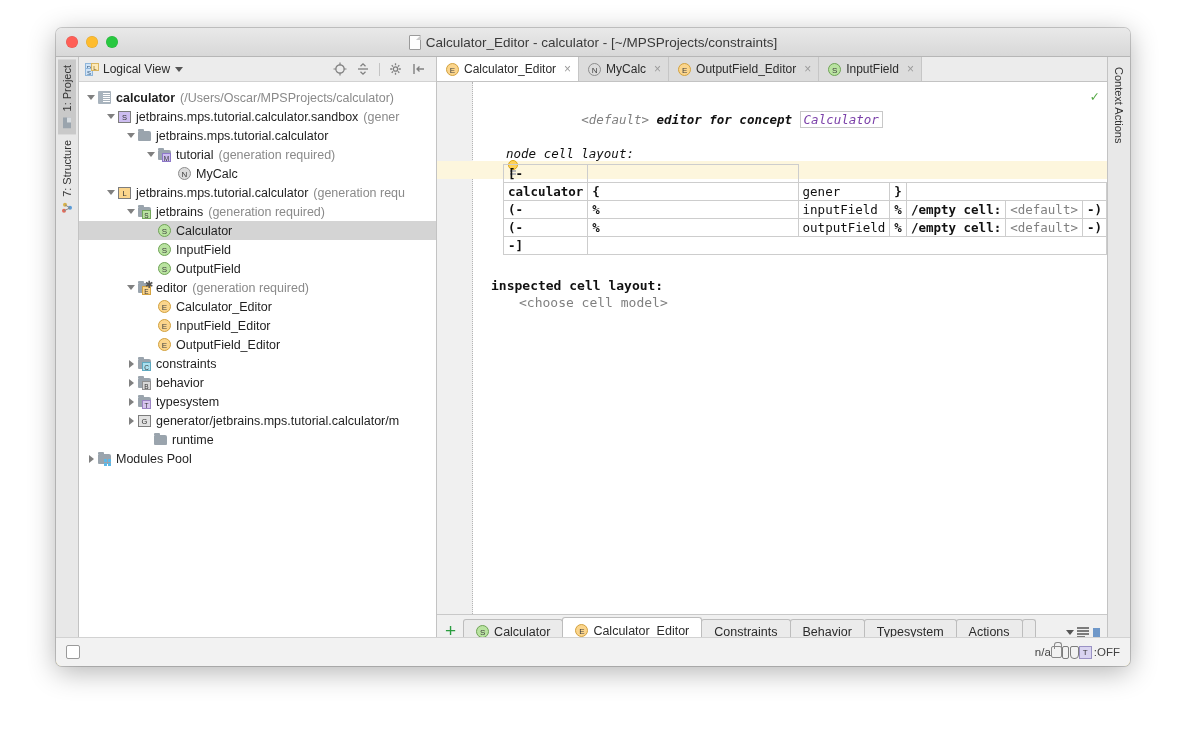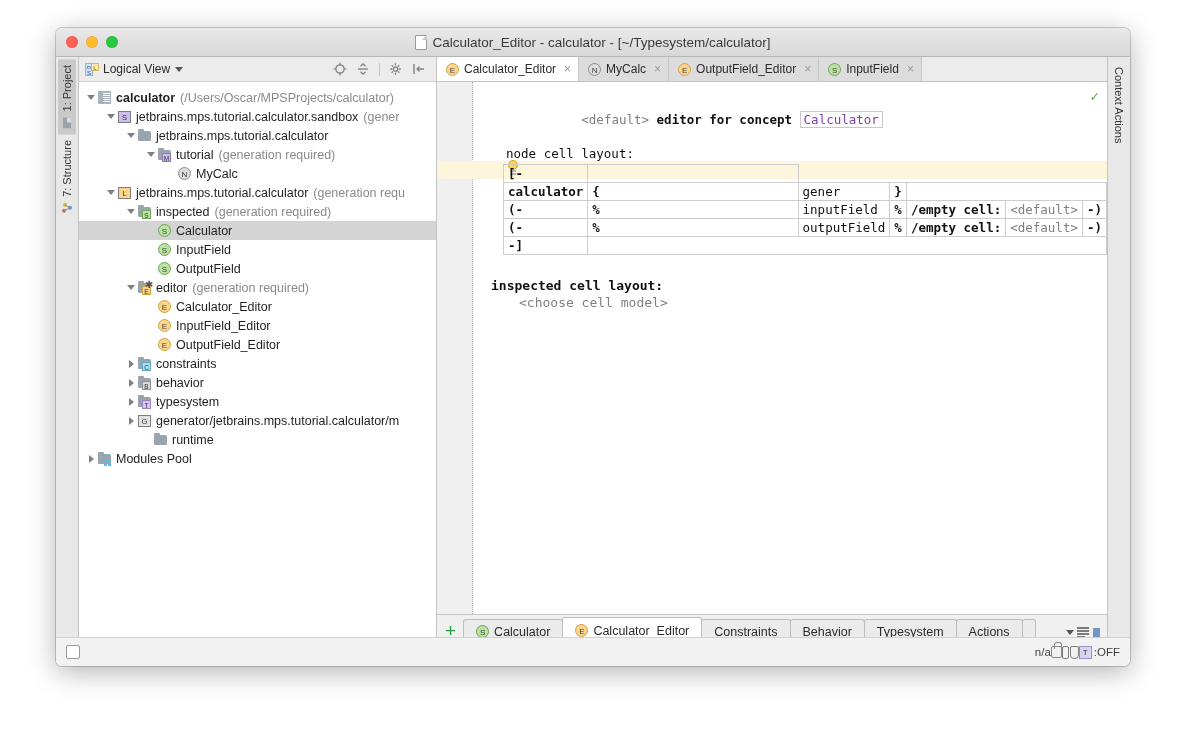--- a/index.html
+++ b/index.html
@@ -340,7 +340,7 @@
     </div>
     <div class="title-wrap">
       <span class="doc-icon"></span>
-      <span>Calculator_Editor - calculator - [~/Typesystem/calculator]</span>
+      <span>Calculator_Editor - calculator - [~/MPSProjects/constraints]</span>
     </div>
   </div>
 

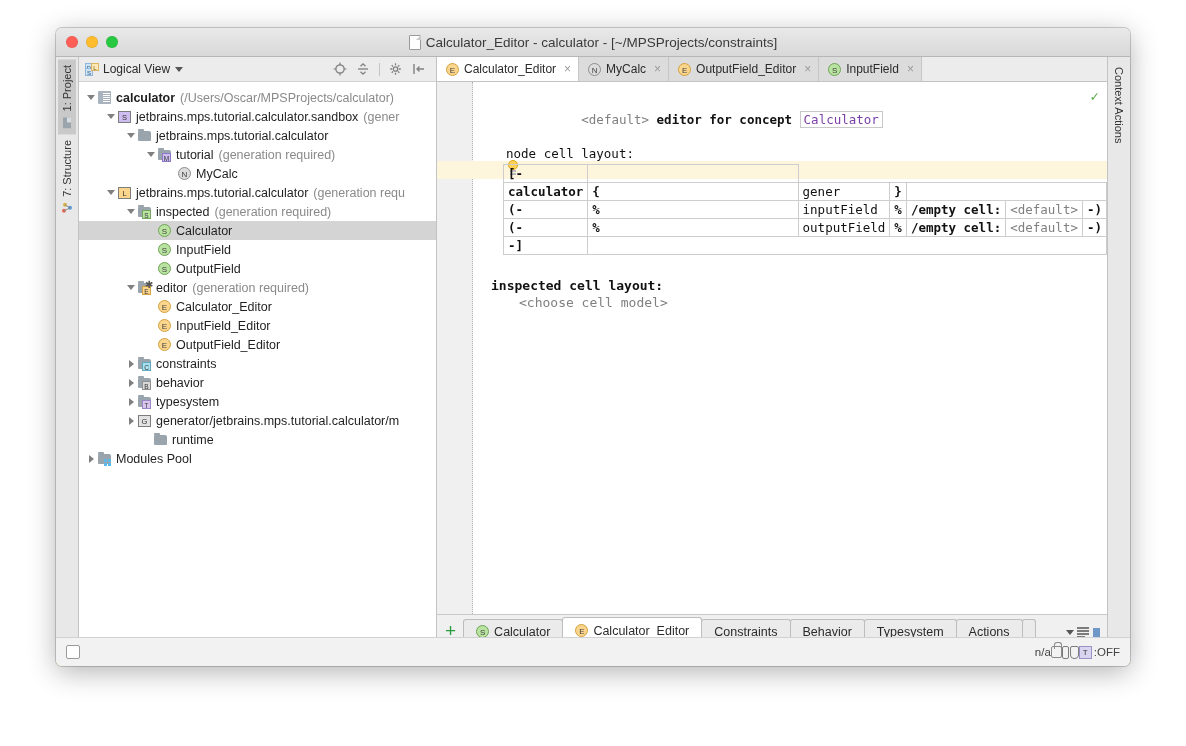--- a/index.html
+++ b/index.html
@@ -223,7 +223,7 @@
   .bulb .base { position: absolute; left: 4px; top: 10px; width: 6px; height: 2px; background: #b9b9b9; }
   .bulb .base2{ position: absolute; left: 4px; top: 13px; width: 6px; height: 2px; background: #b9b9b9; }
 
-  .ln { white-space: pre; line-height: 17px; position: relative; }
+  .ln { white-space: pre; line-height: 17px; position: relative; font-style: italic; }
   .kw { font-weight: bold; }
   .gray { color: #808080; }
   .boxed { border: 1px solid #c8c8c8; padding: 0 3px; }

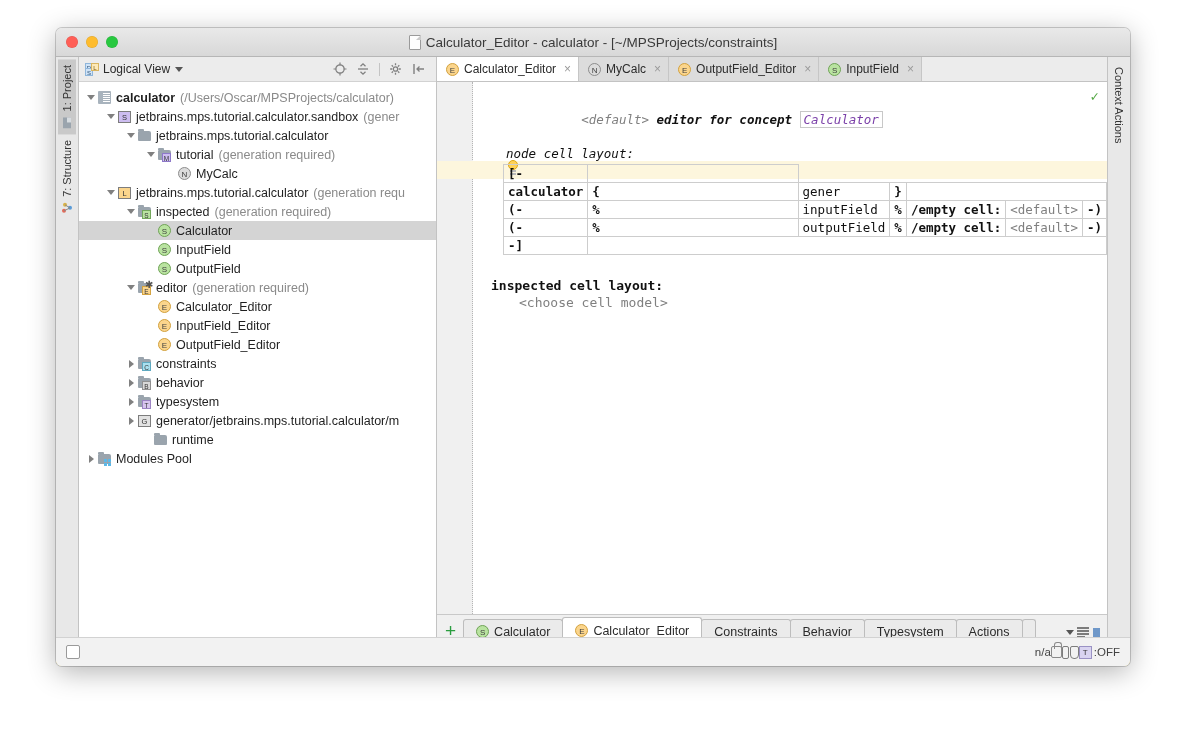--- a/index.html
+++ b/index.html
@@ -477,7 +477,7 @@
               <span class="folder"></span>
               <span class="badge s">S</span>
             </span>
-            <span class="lbl">inspected</span>
+            <span class="lbl">jetbrains</span>
             <span class="sub">(generation required)</span>
           </div>
           <div class="trow sel" style="padding-left: 66px;">

